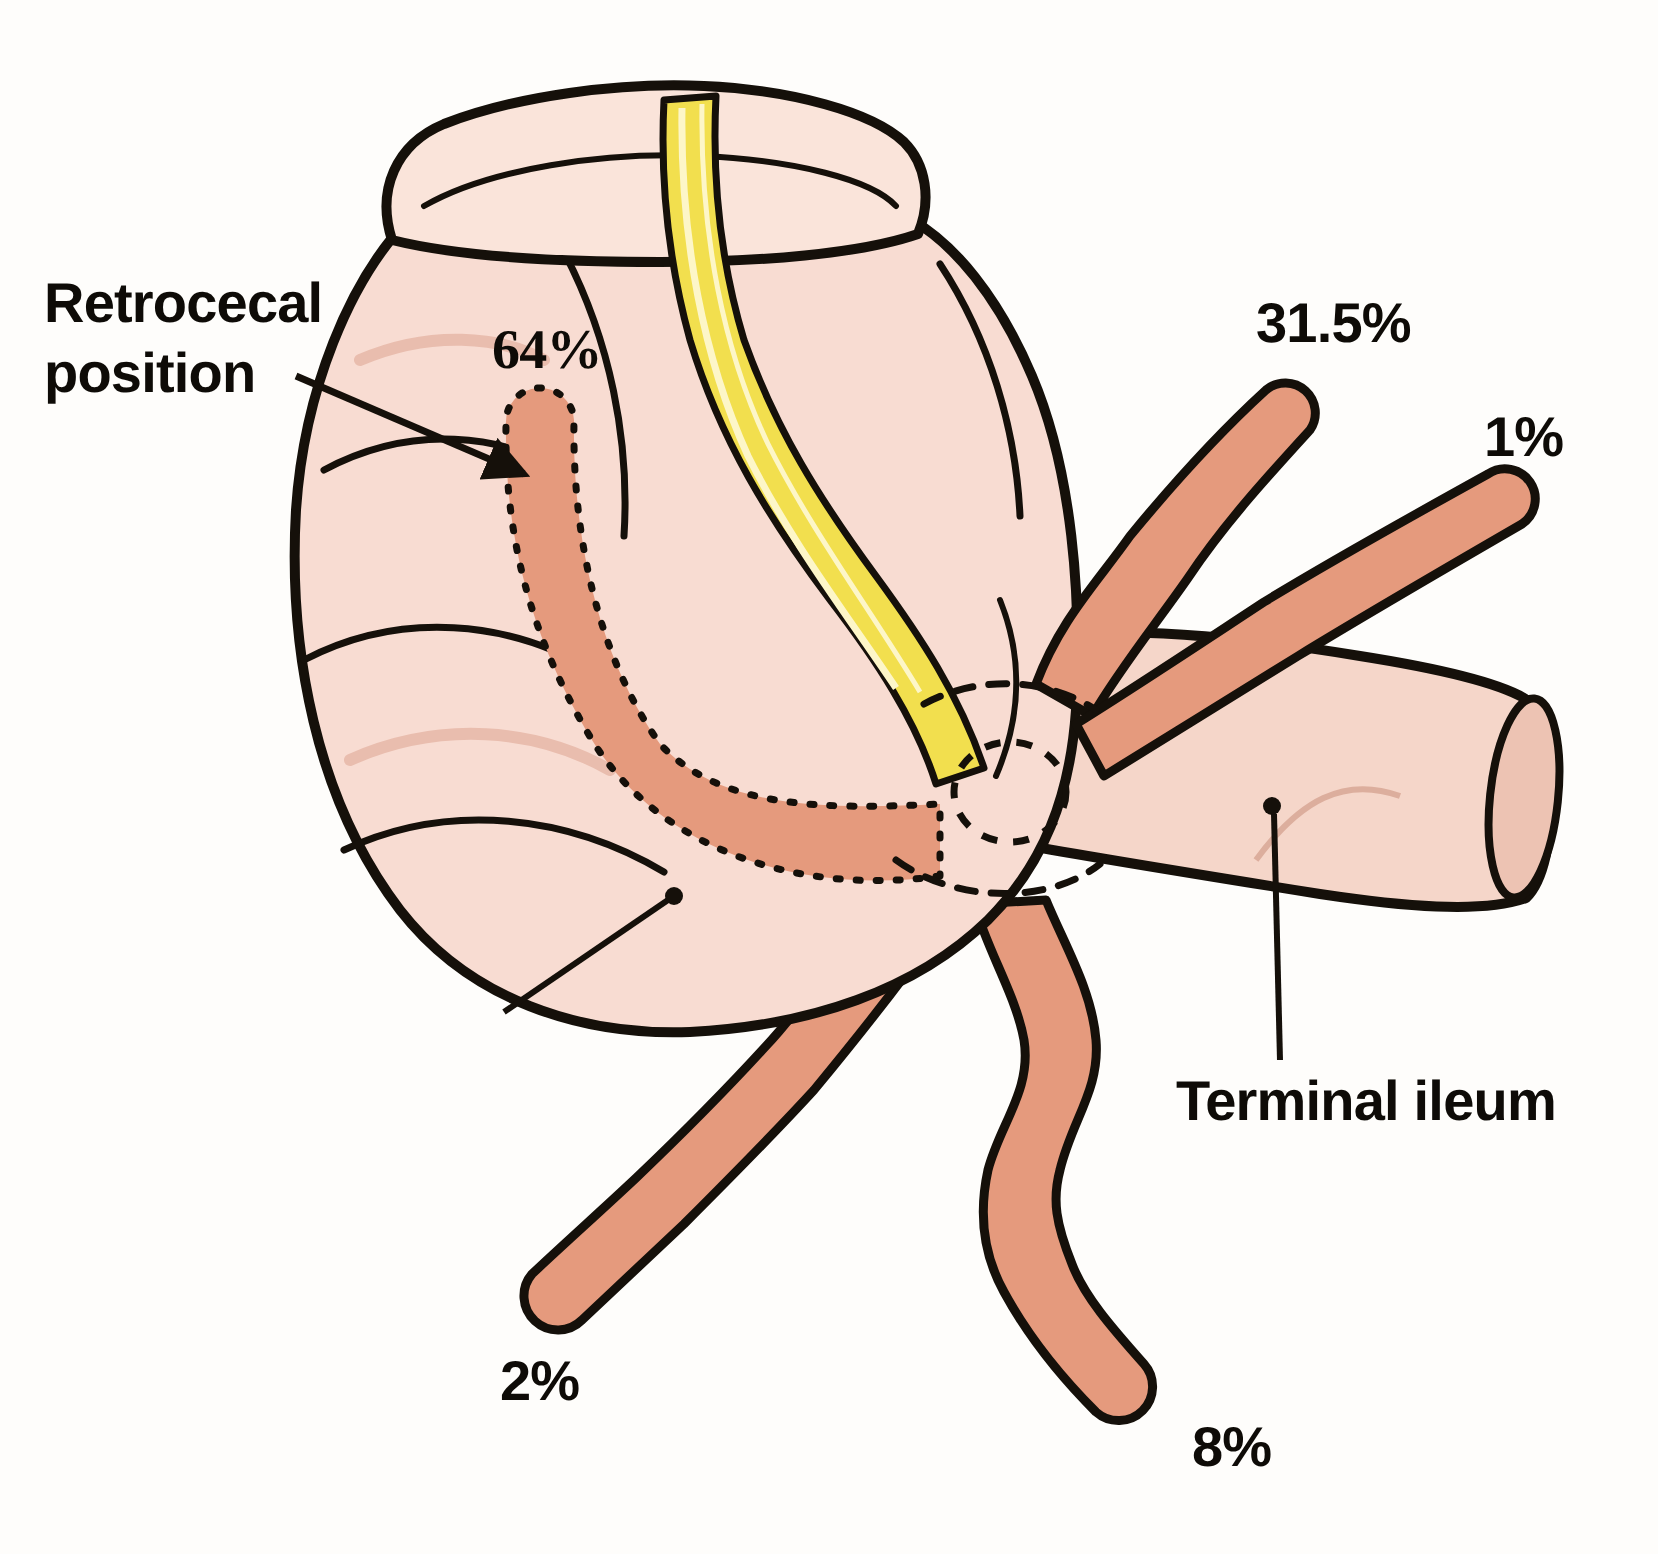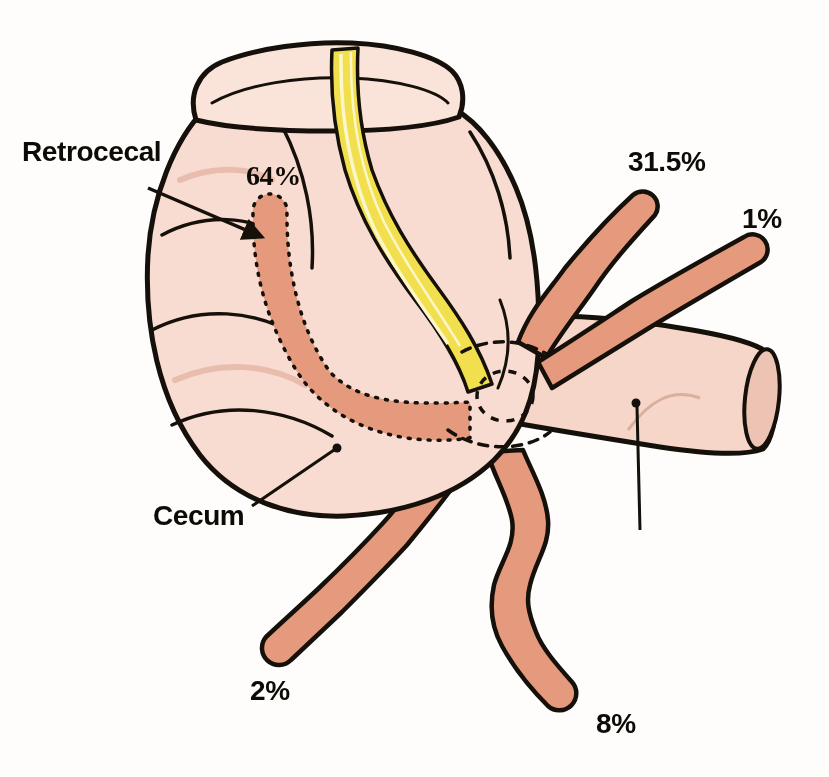--- a/index.html
+++ b/index.html
@@ -159,6 +159,7 @@
 
   <div class="lbl" style="left:22px; top:134px;">
     <div>Retrocecal</div>
+    <div>position</div>
   </div>
 
   <div class="lbl pct" style="left:246px; top:158px;font-family:Liberation Serif, serif;">64%</div>

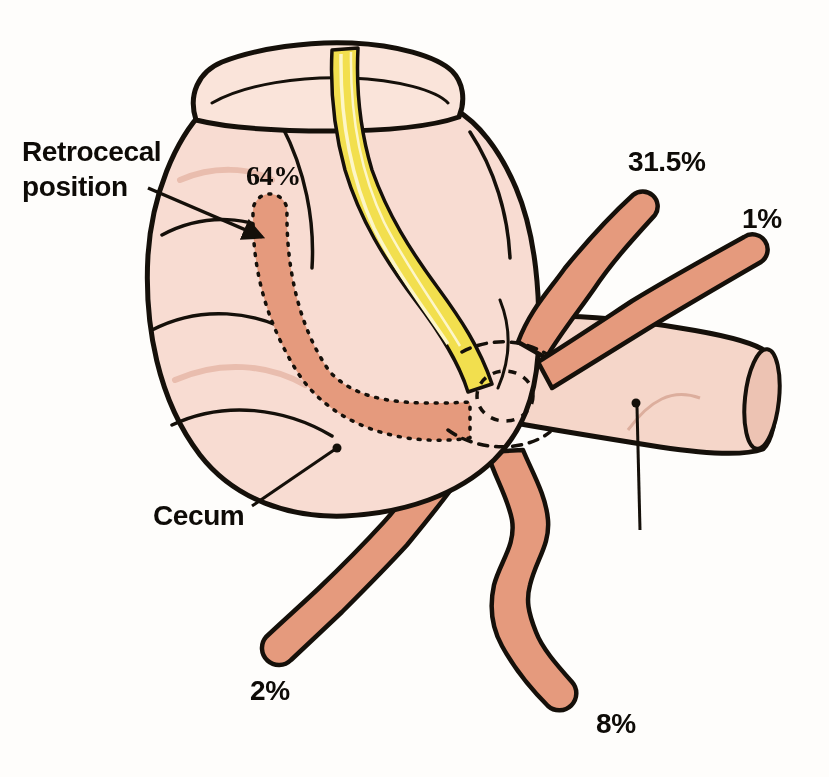--- a/index.html
+++ b/index.html
@@ -168,7 +168,6 @@
 
   <div class="lbl pct" style="left:742px; top:201px;">1%</div>
 
-  <div class="lbl" style="left:153px; top:498px;">Cecum</div>
 
 
   <div class="lbl pct" style="left:250px; top:673px;">2%</div>

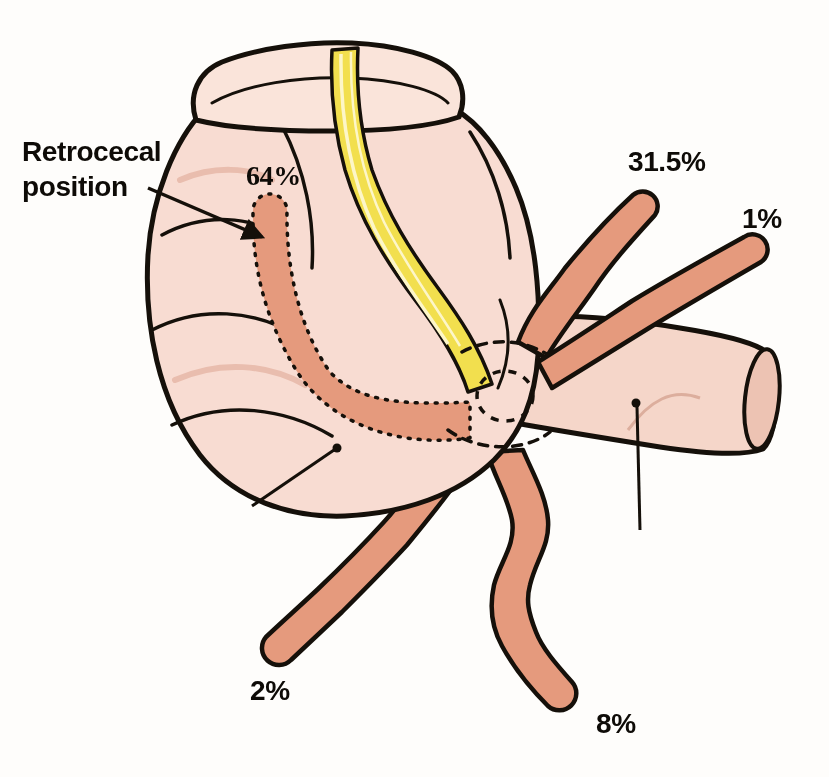--- a/index.html
+++ b/index.html
@@ -169,6 +169,7 @@
   <div class="lbl pct" style="left:742px; top:201px;">1%</div>
 
 
+  <div class="lbl" style="left:588px; top:533px;">Terminal ileum</div>
 
   <div class="lbl pct" style="left:250px; top:673px;">2%</div>
 

